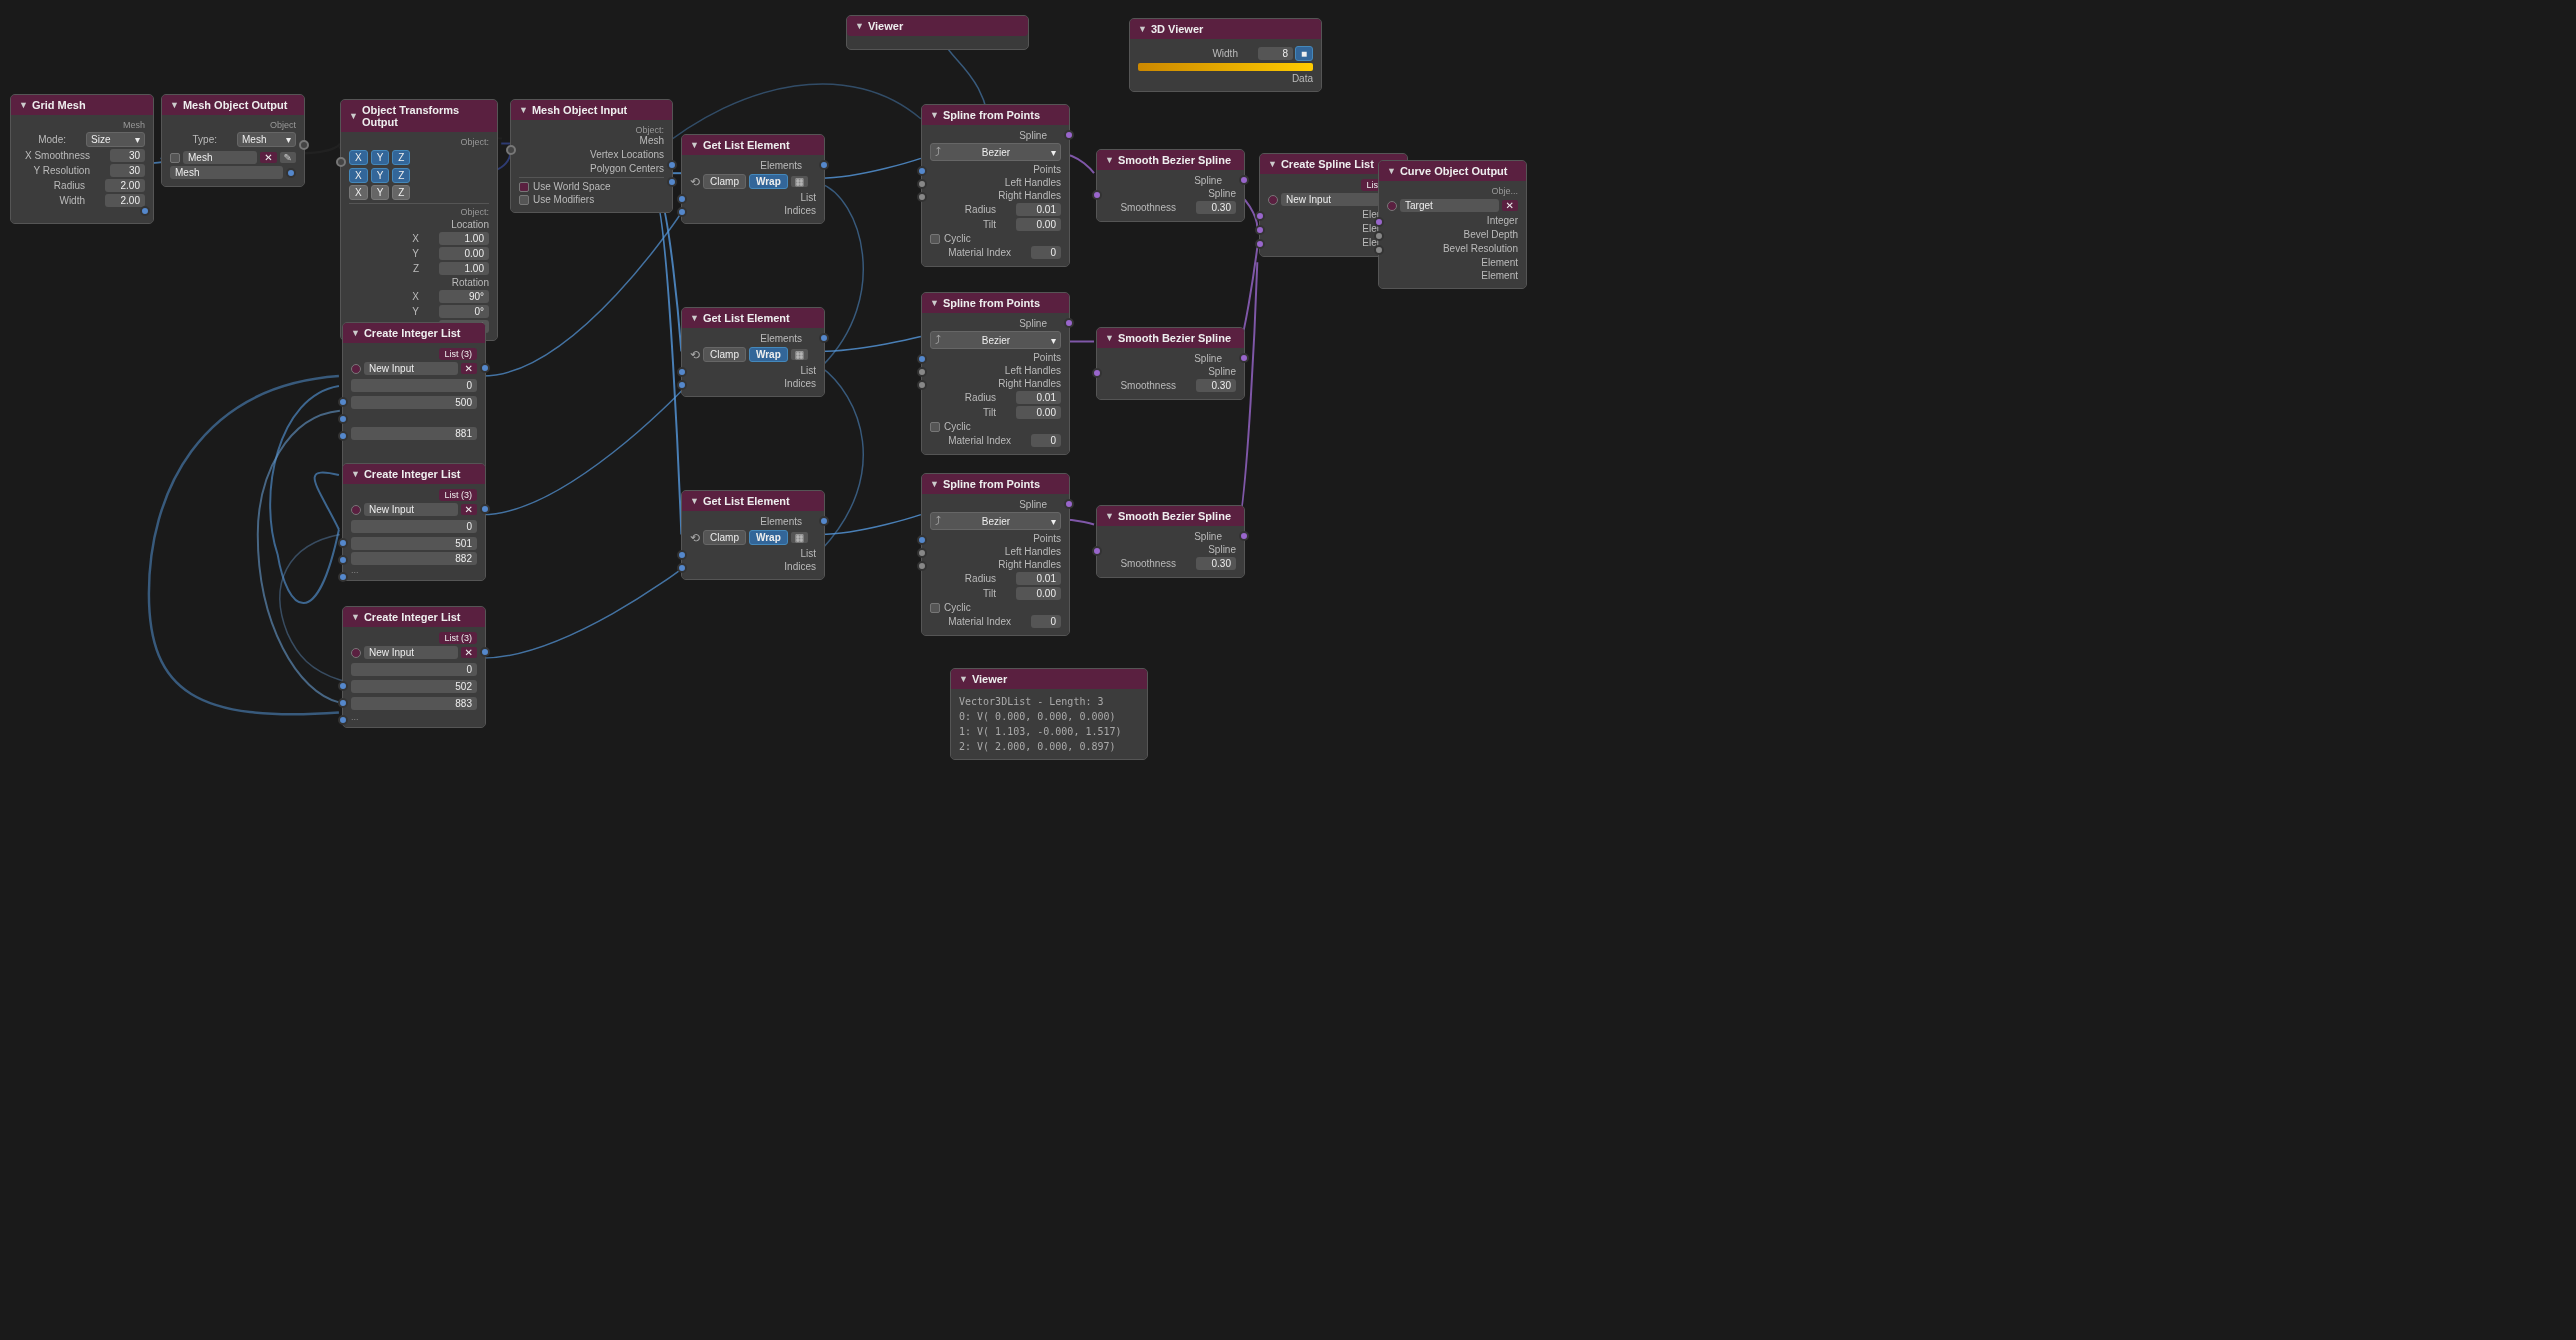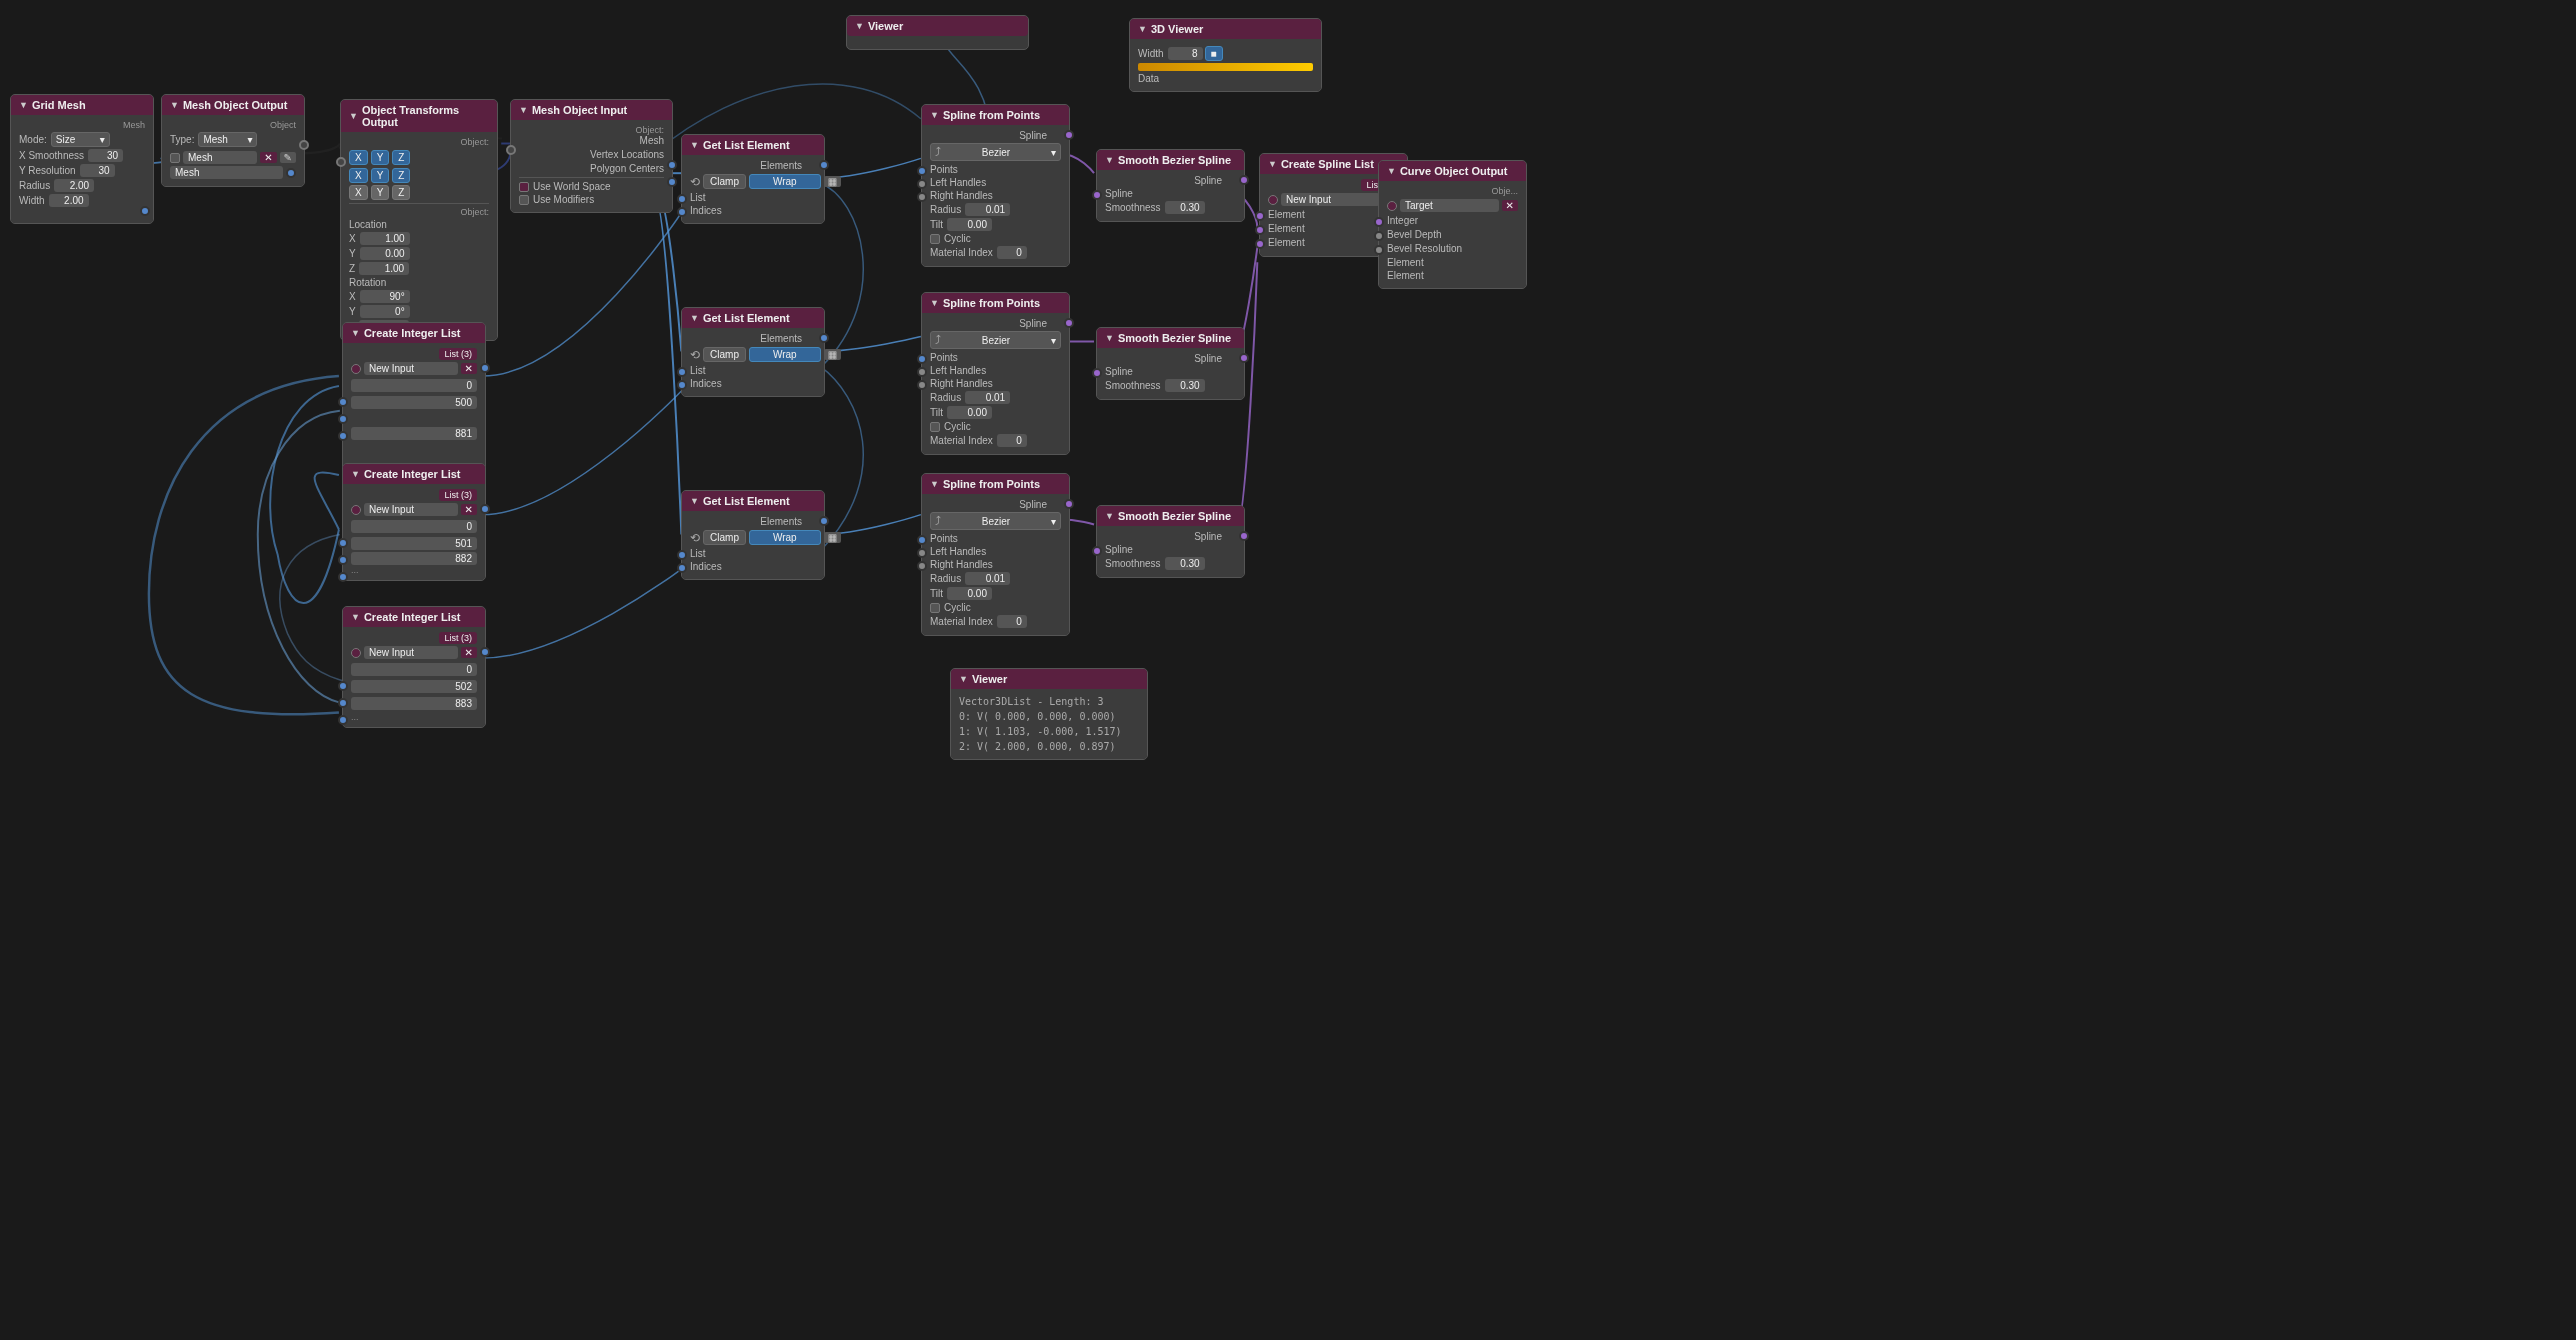--- a/index.html
+++ b/index.html
@@ -50,9 +50,9 @@
     .node-row {
       display: flex;
       align-items: center;
-      justify-content: flex-start;
+      justify-content: flex-end;
       margin: 2px 0;
-      gap: 4px;
+      gap: 20px;
     }
     .node-label {
       color: #bbb;

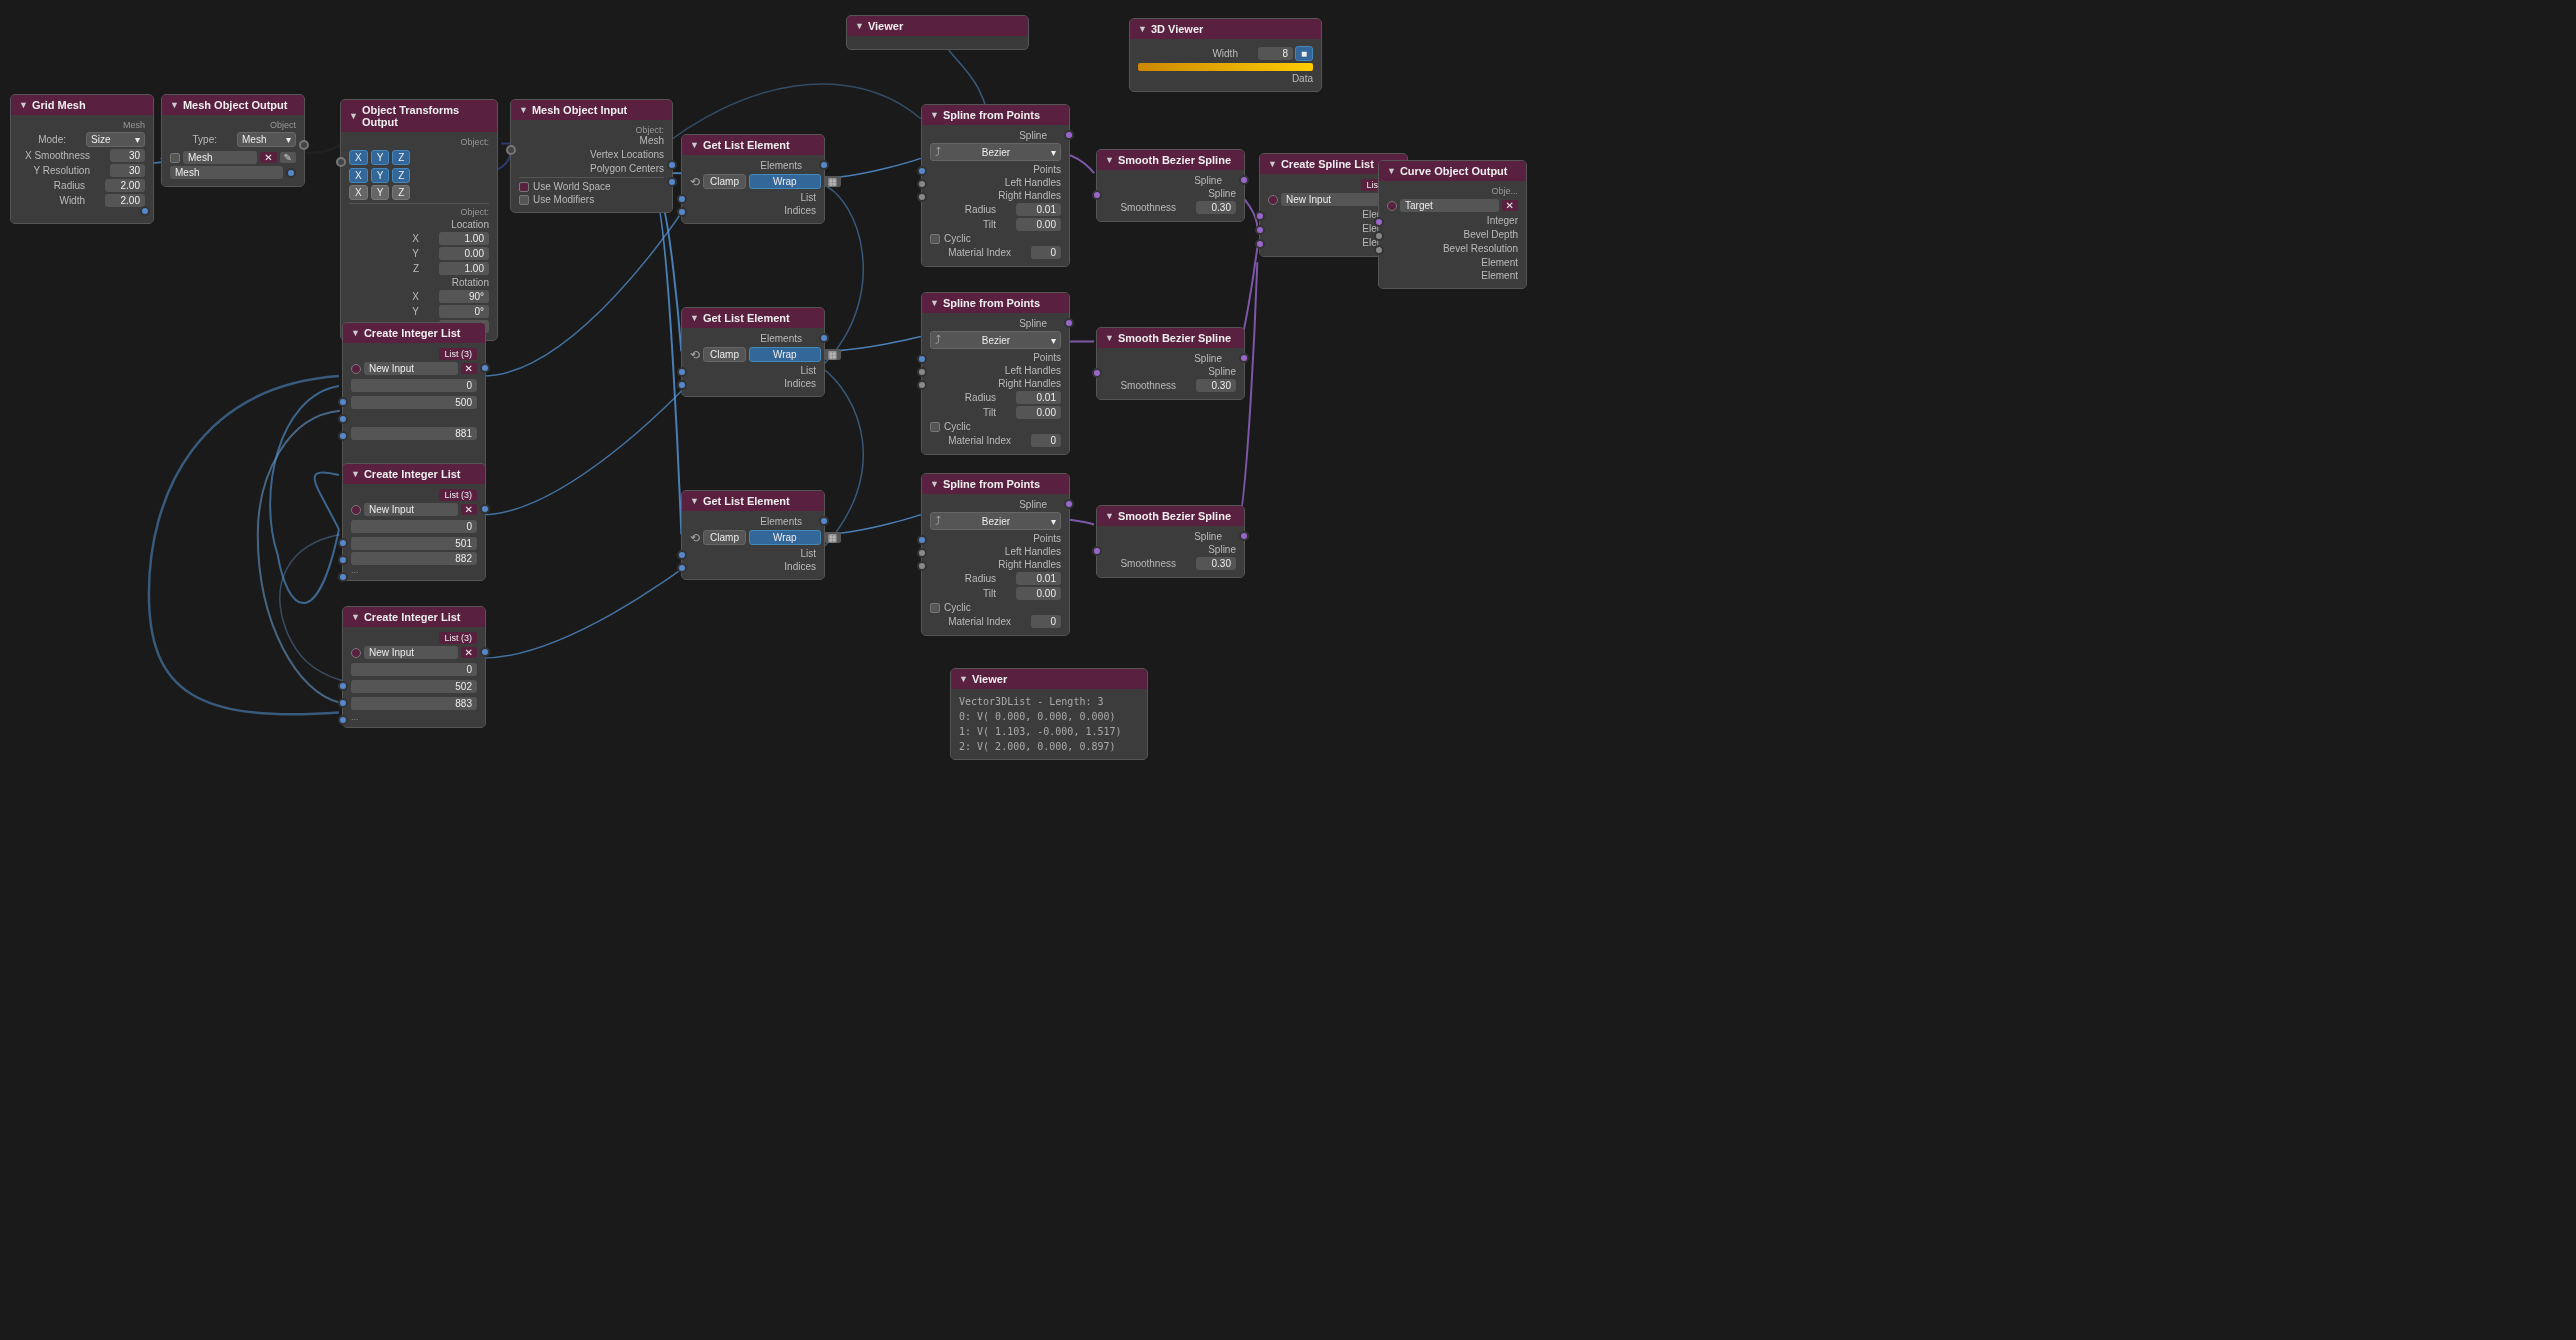--- a/index.html
+++ b/index.html
@@ -194,10 +194,11 @@
     .wrap-btn {
       background: #336699;
       border-radius: 3px;
-      padding: 1px 23px;
+      padding: 1px 6px;
       font-size: 10px;
       color: #eee;
       border: 1px solid #4488bb;
+      font-weight: bold;
     }
     .clamp-btn {
       background: #555;

